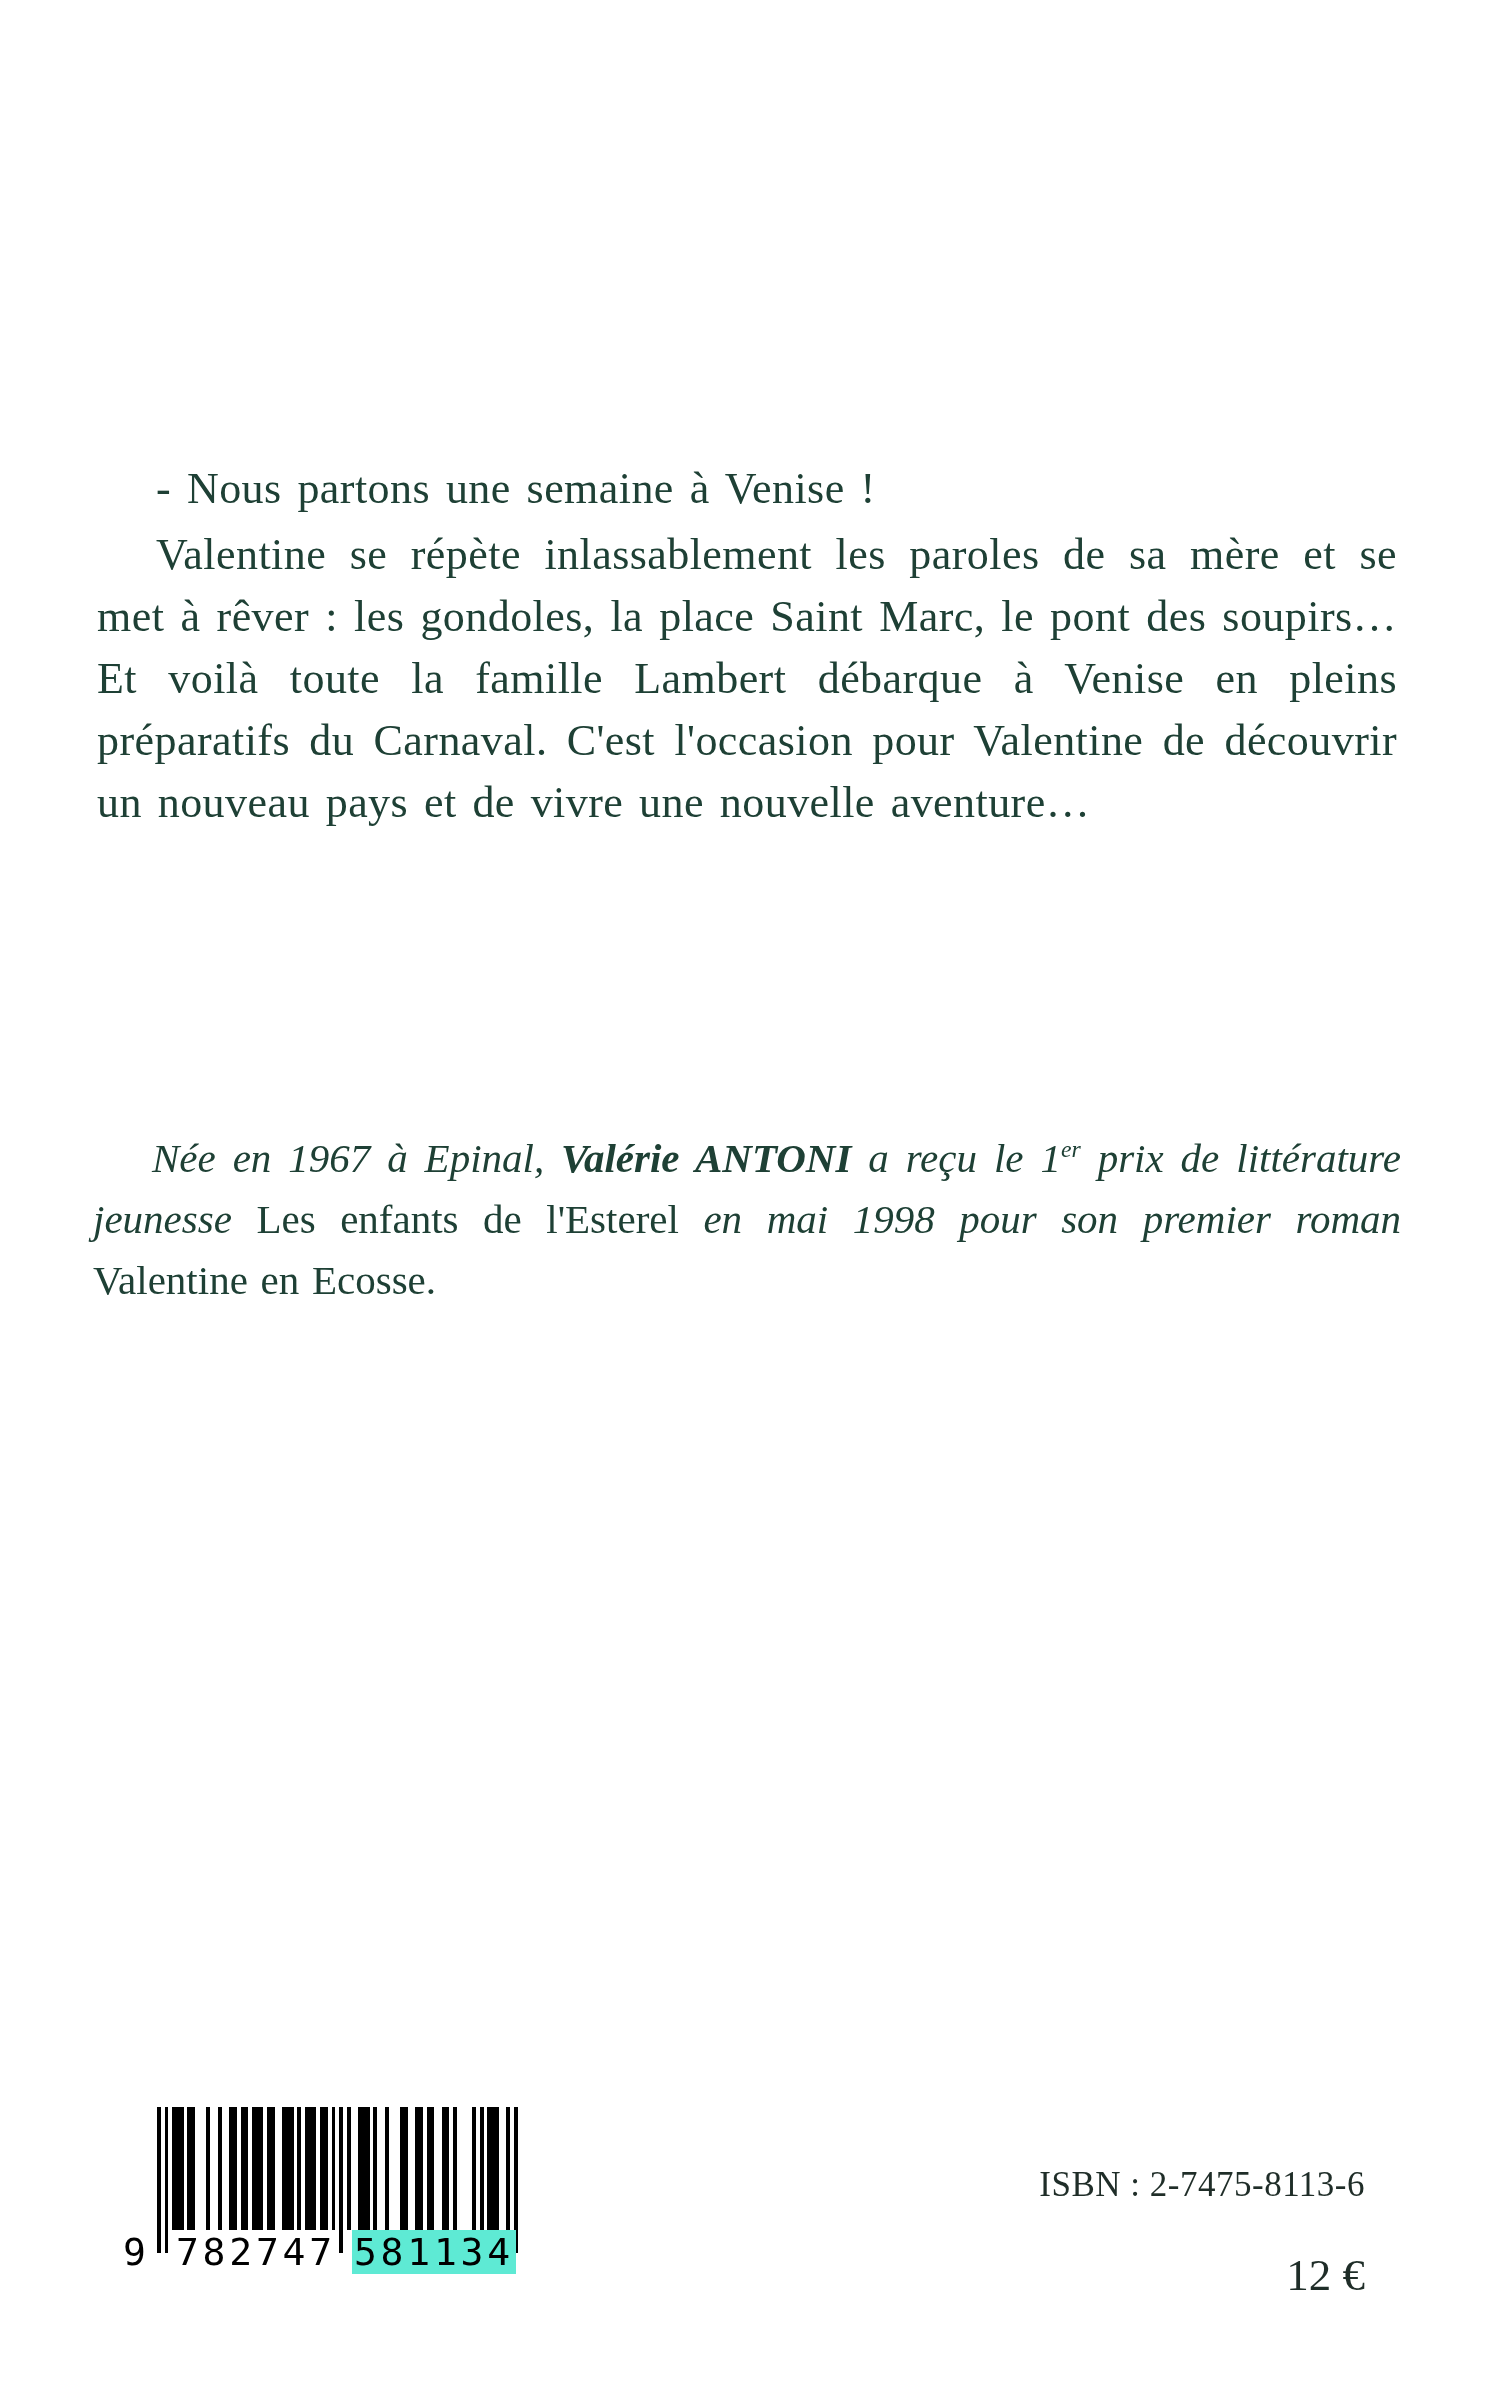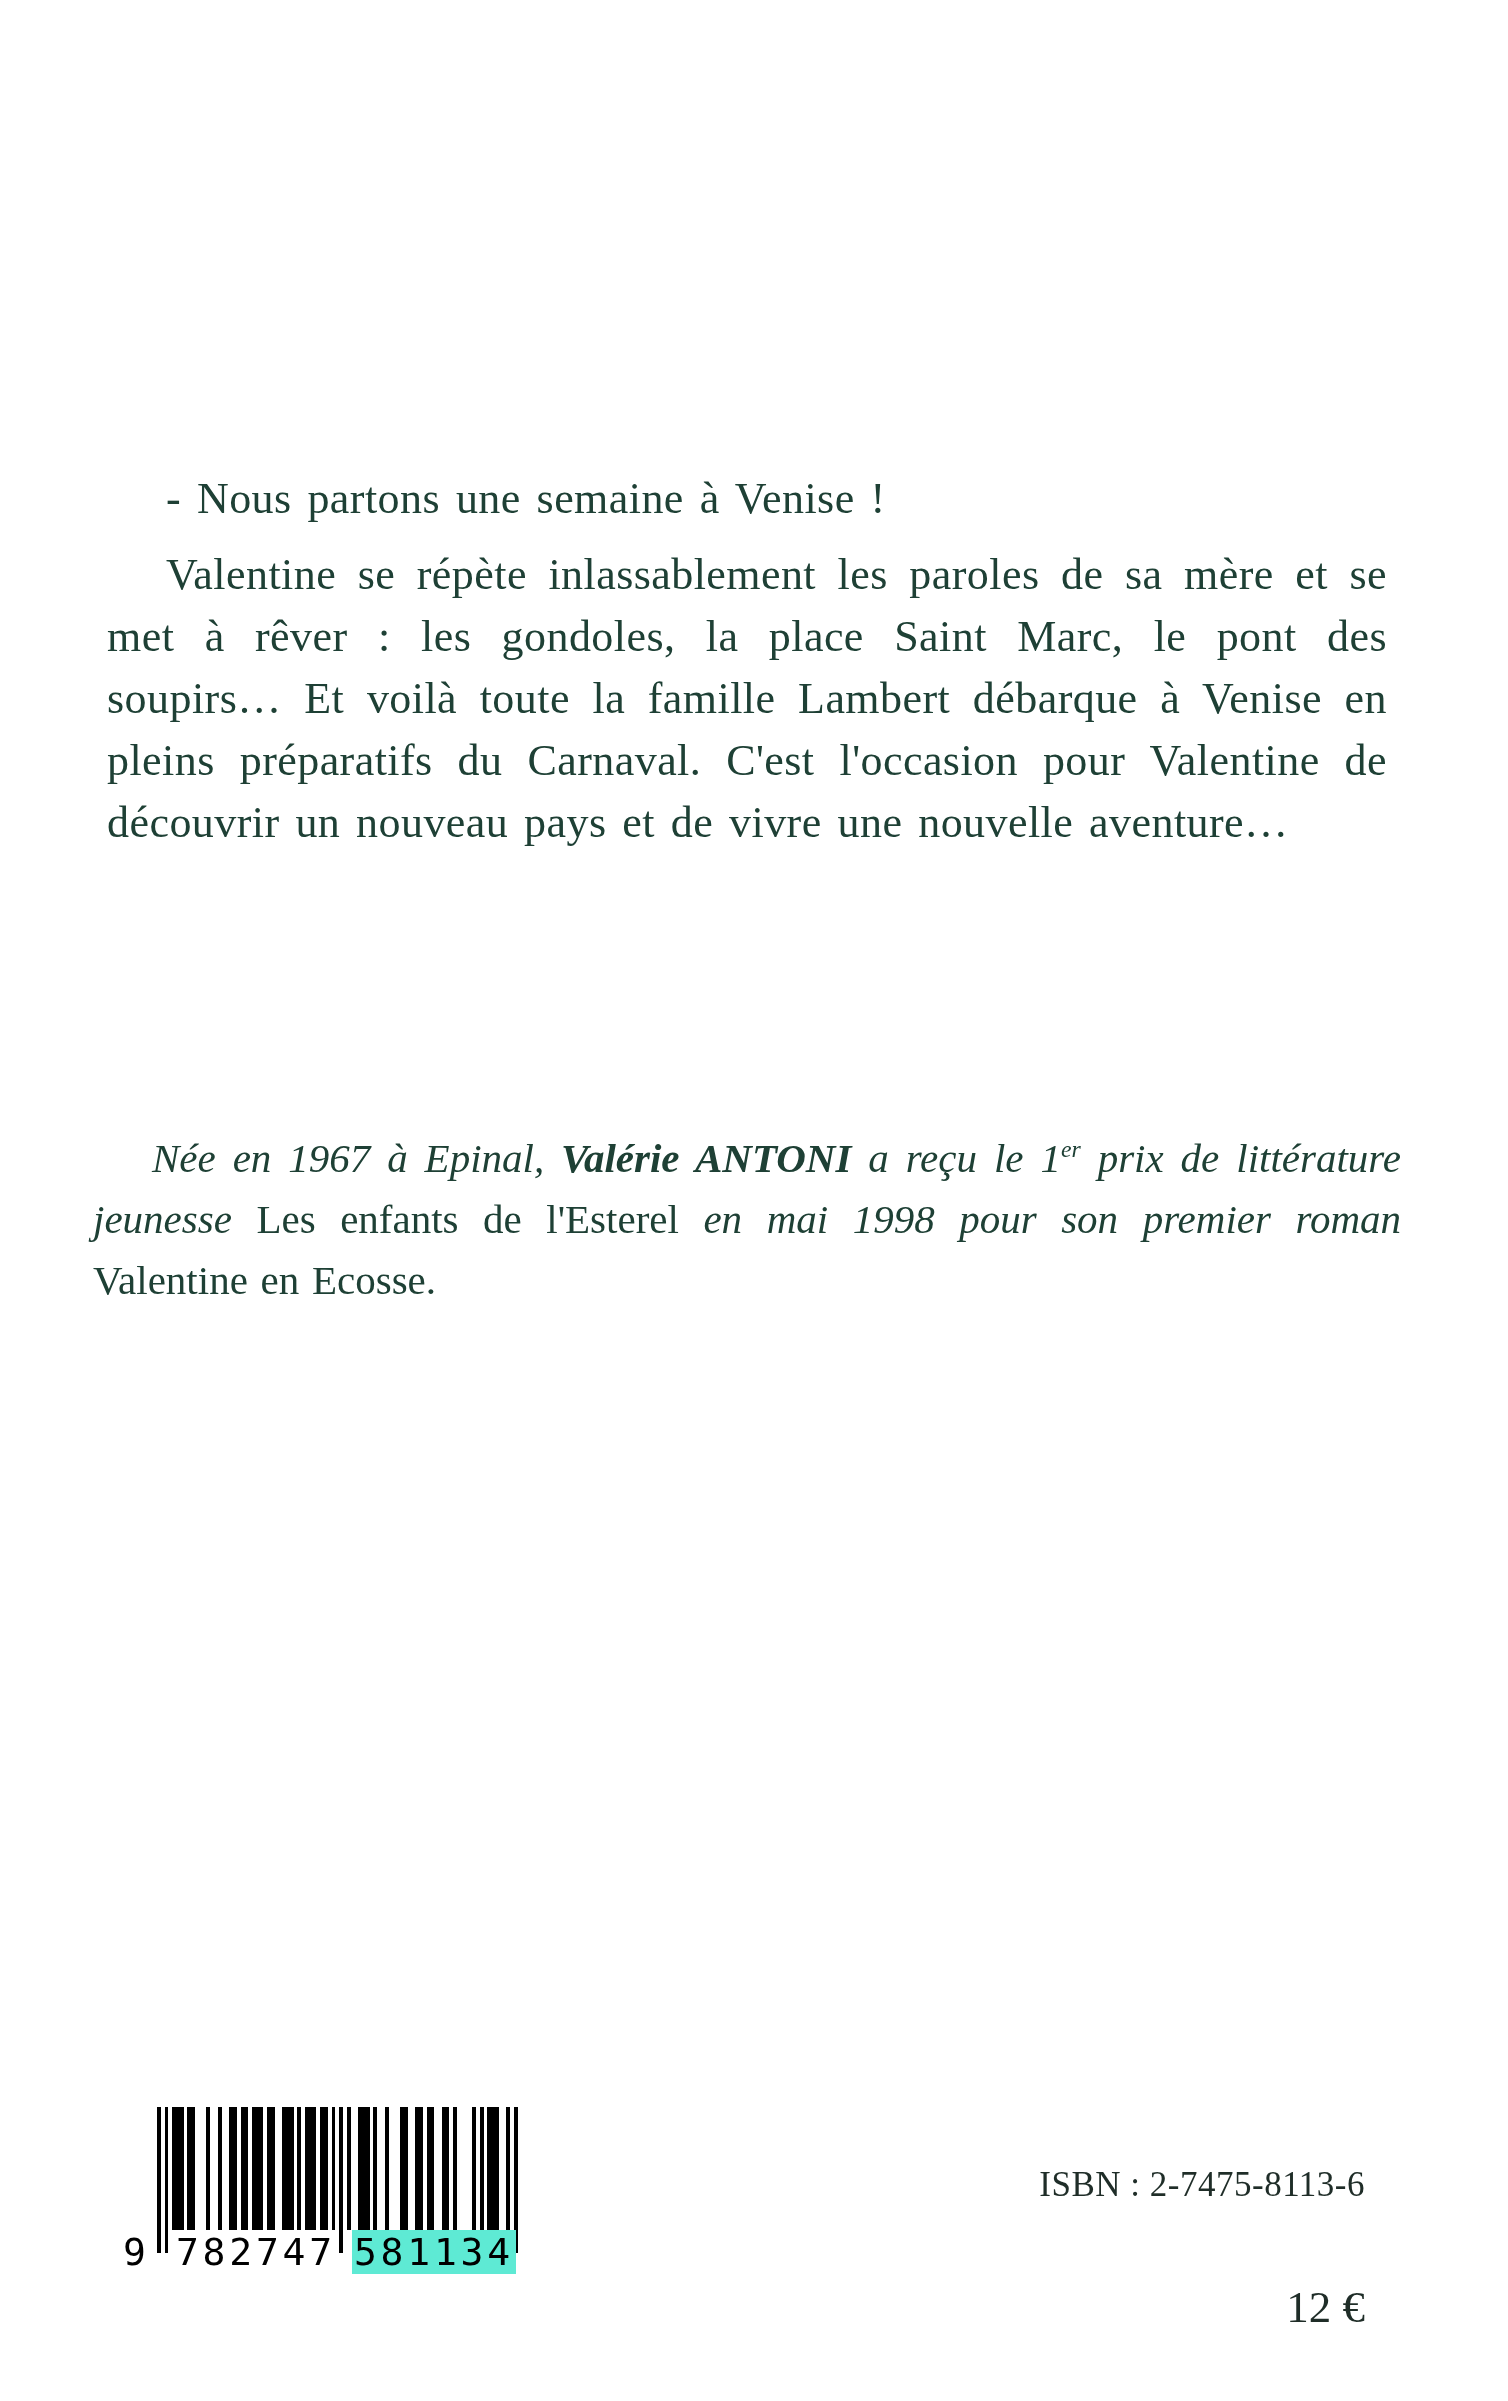--- a/index.html
+++ b/index.html
@@ -31,7 +31,7 @@
     word-spacing:0.10em;
     letter-spacing:0.01em;
   }
-  .synopsis p{margin:14px;text-indent:59px;}
+  .synopsis p{margin:4px;text-indent:59px;}
 
   
   .author-bio{

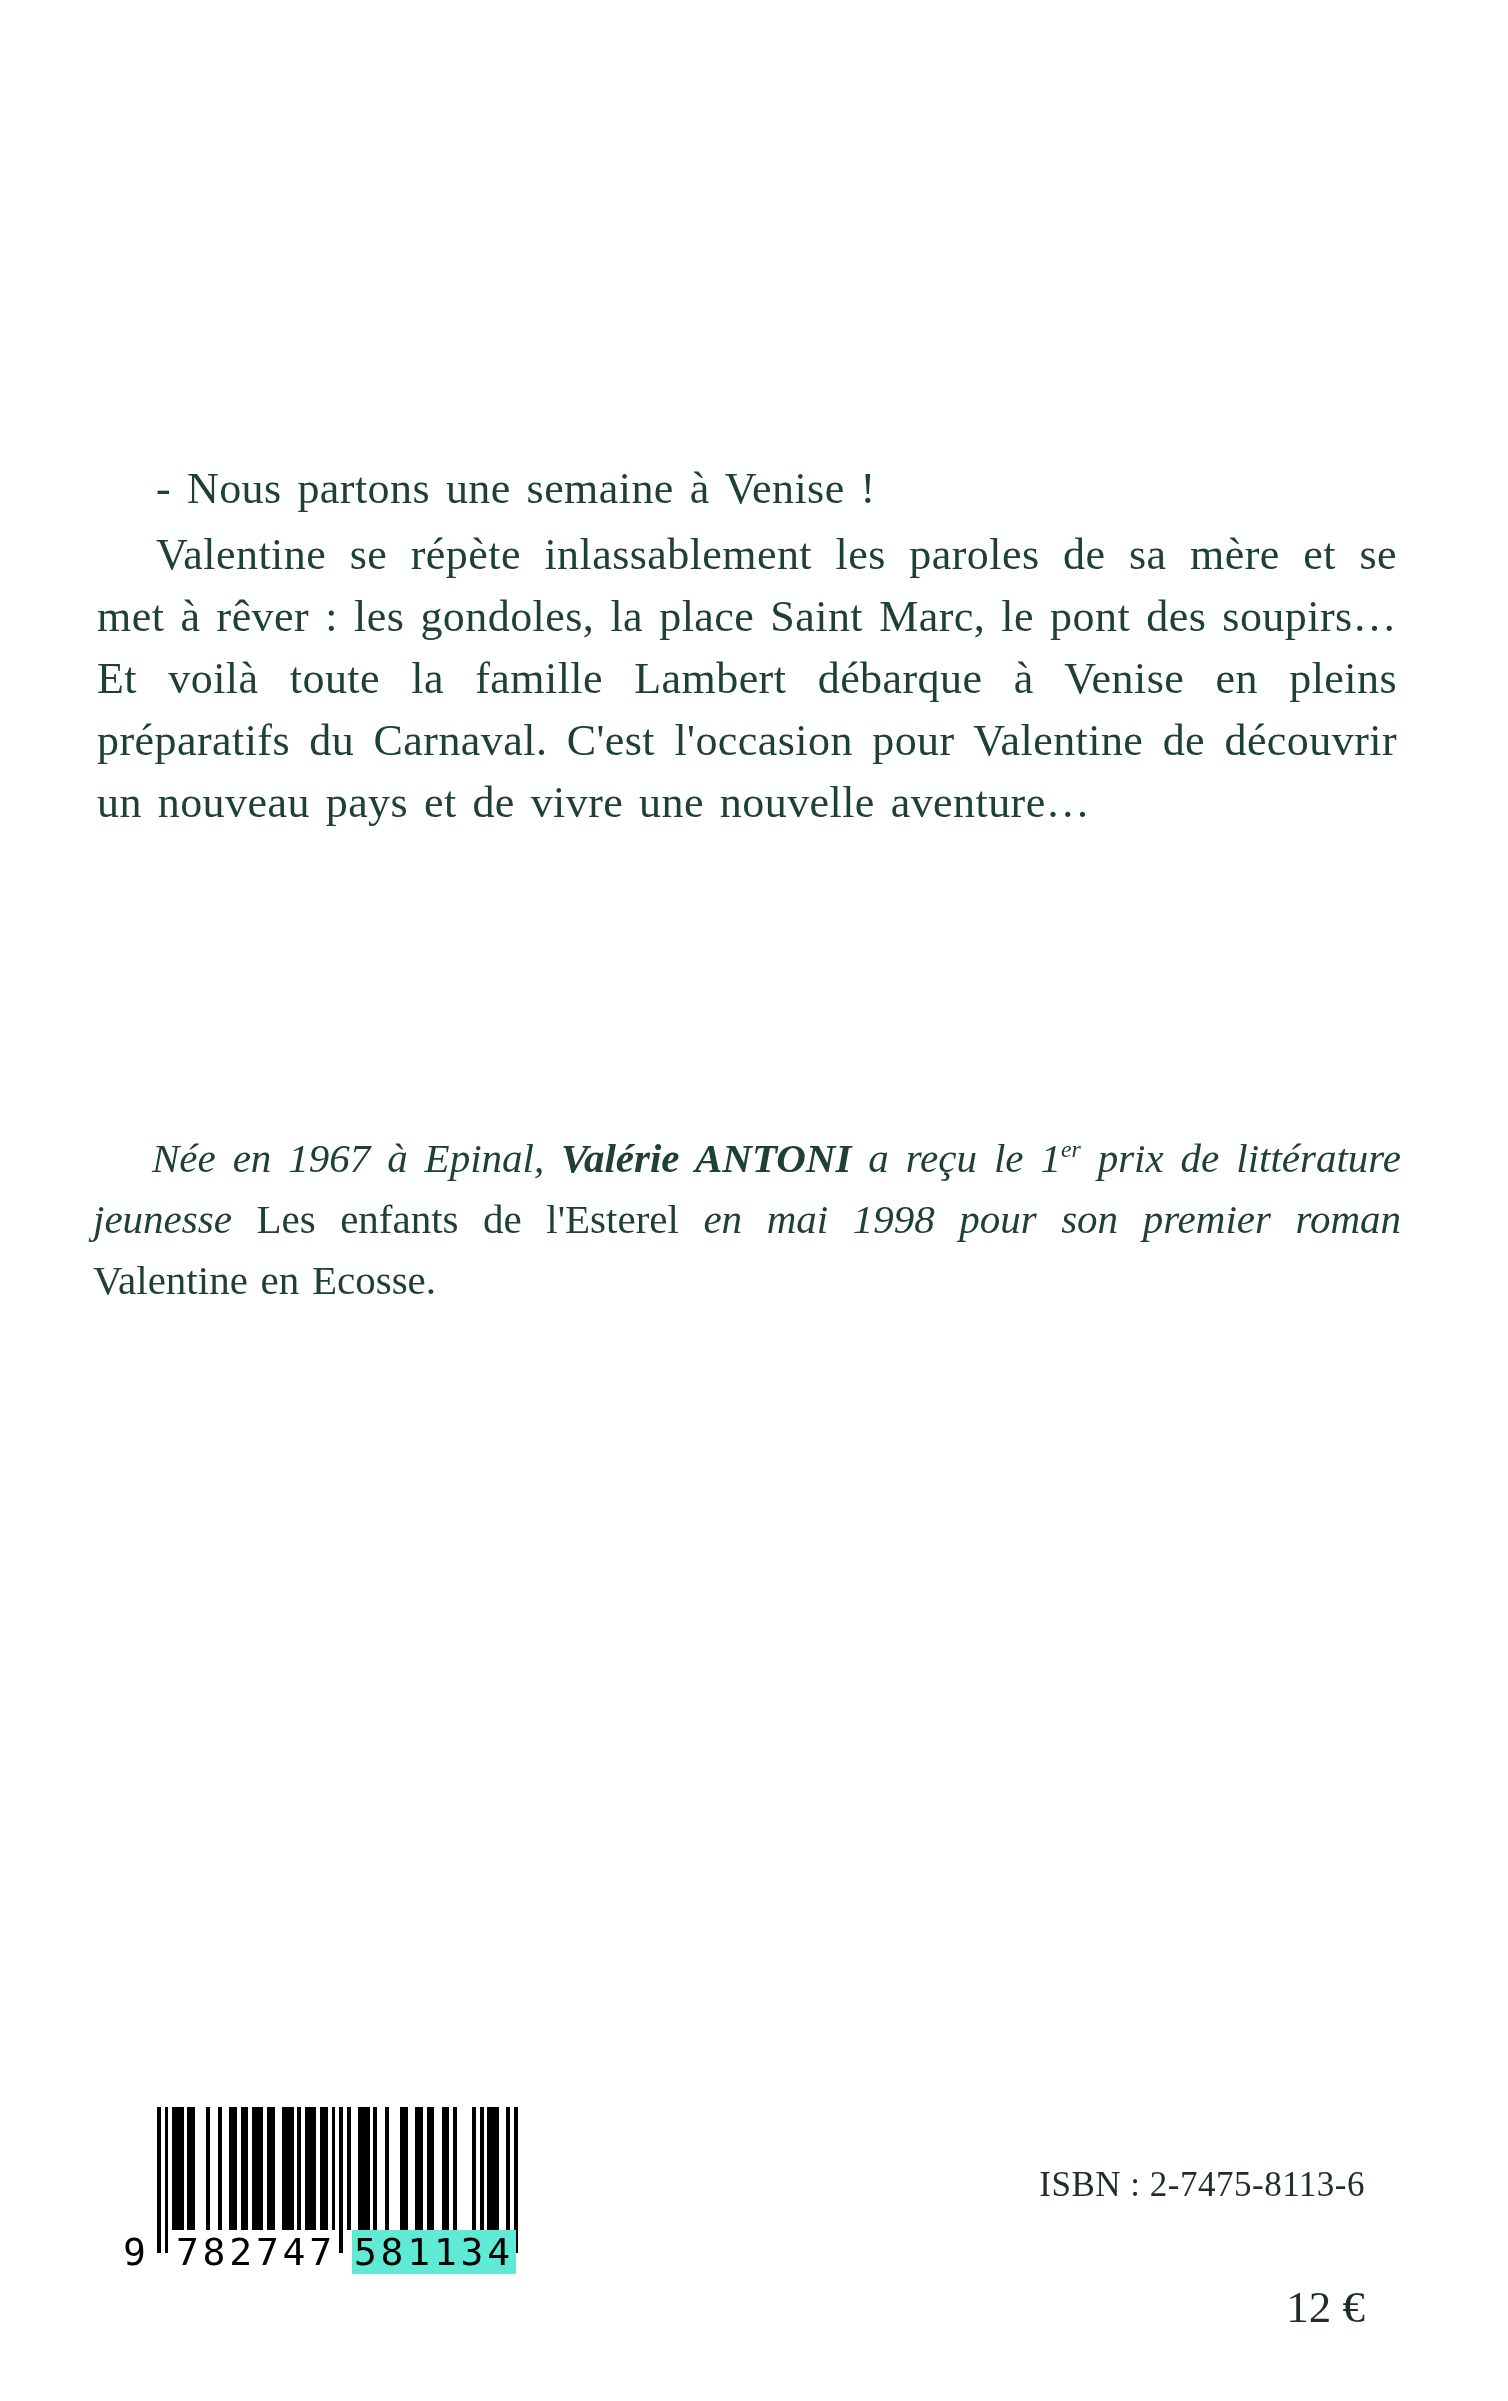--- a/index.html
+++ b/index.html
@@ -87,7 +87,6 @@
     position:absolute;top:2249px;right:143px;
     font-size:45px;color:#1f2d28;
     text-align:center;
-    margin-top:32px;
   }
 </style>
 </head>

